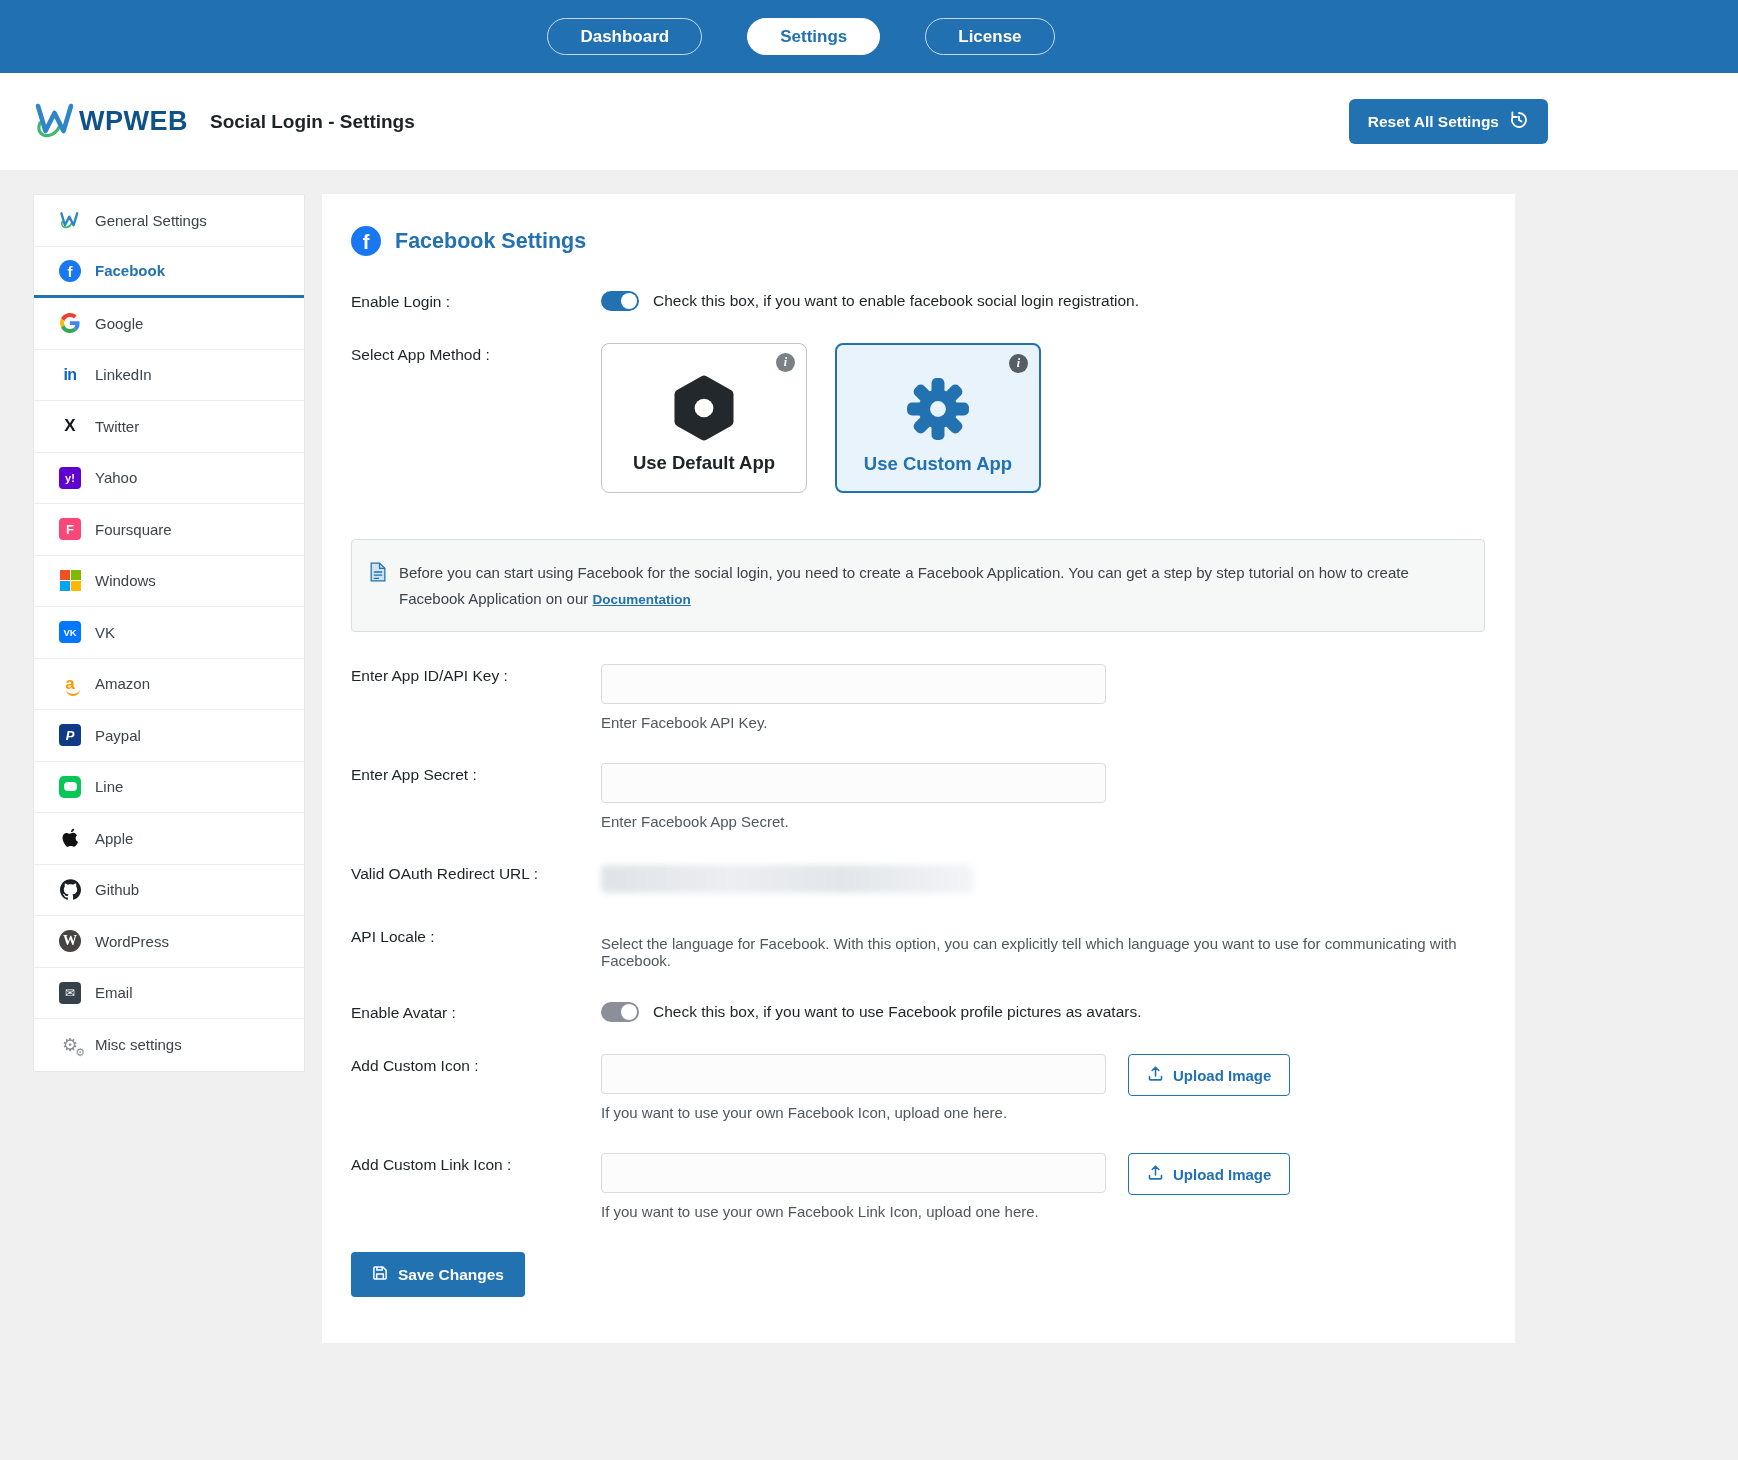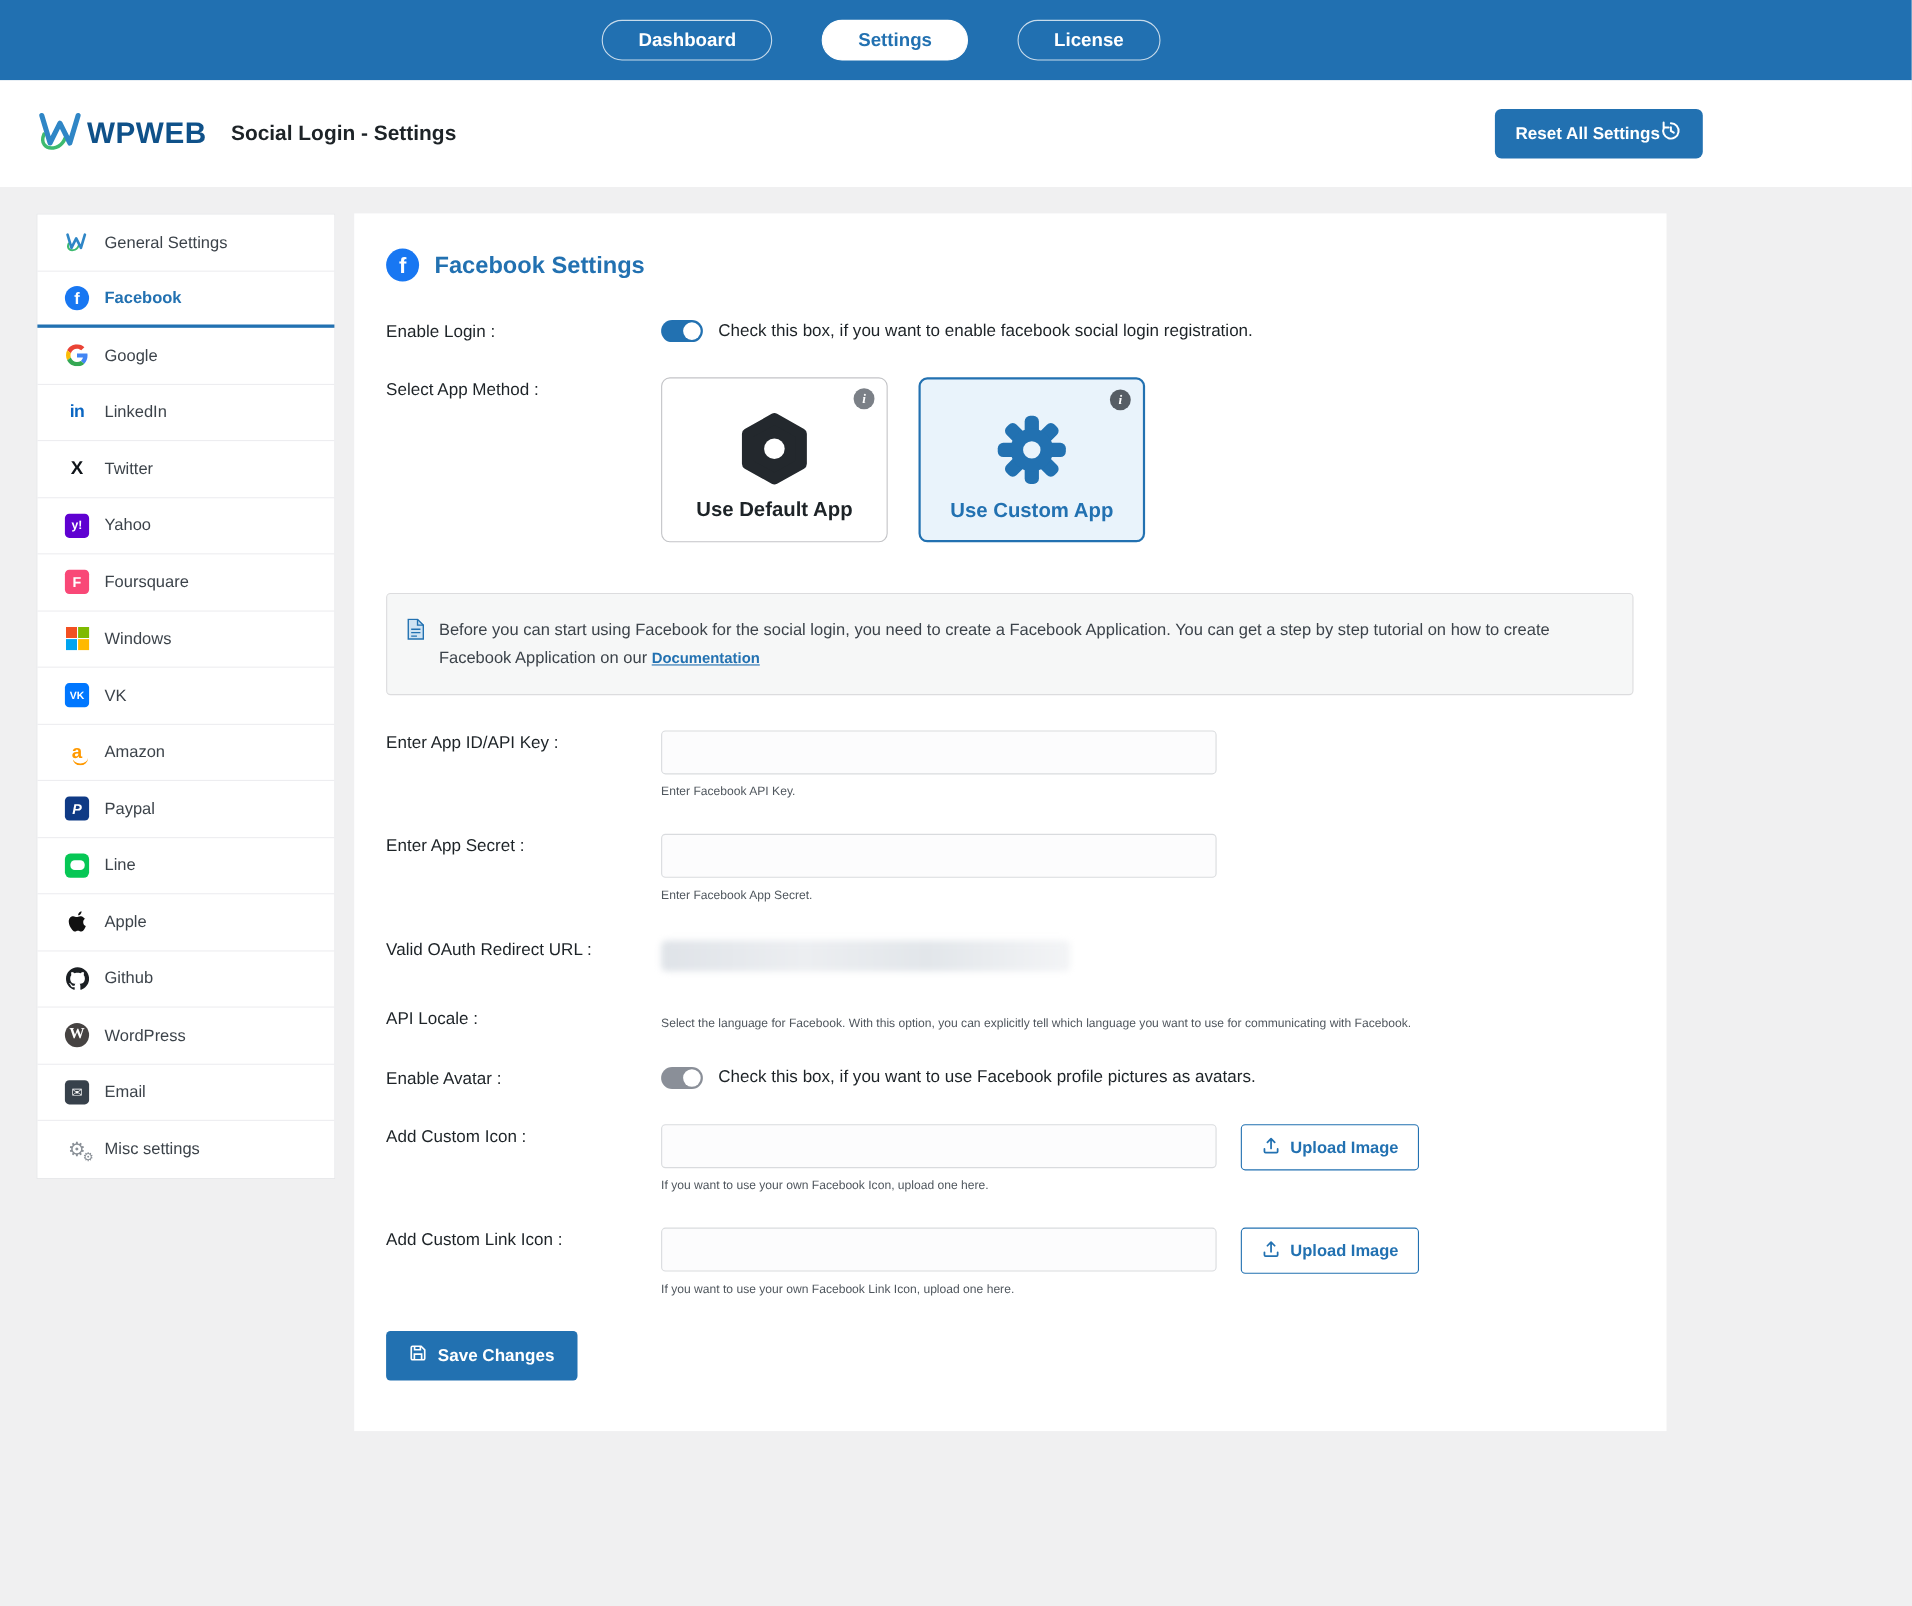--- a/index.html
+++ b/index.html
@@ -18,7 +18,7 @@
   .brand { display:flex; align-items:center; gap:0; }
   .brand-name { font-size:27px; font-weight:800; color:#0f5189; letter-spacing:.5px; }
   .page-title { margin-left:22px; font-size:19px; font-weight:700; color:#1d2327; }
-  .reset-btn { margin-left:auto; display:flex; align-items:center; gap:0; background:#2271b1; color:#fff;
+  .reset-btn { margin-left:auto; display:flex; align-items:center; gap:10px; background:#2271b1; color:#fff;
                border:none; border-radius:6px; height:45px; padding:0 19px; font-size:15.5px; font-weight:600;
                font-family:inherit; cursor:pointer; }
 

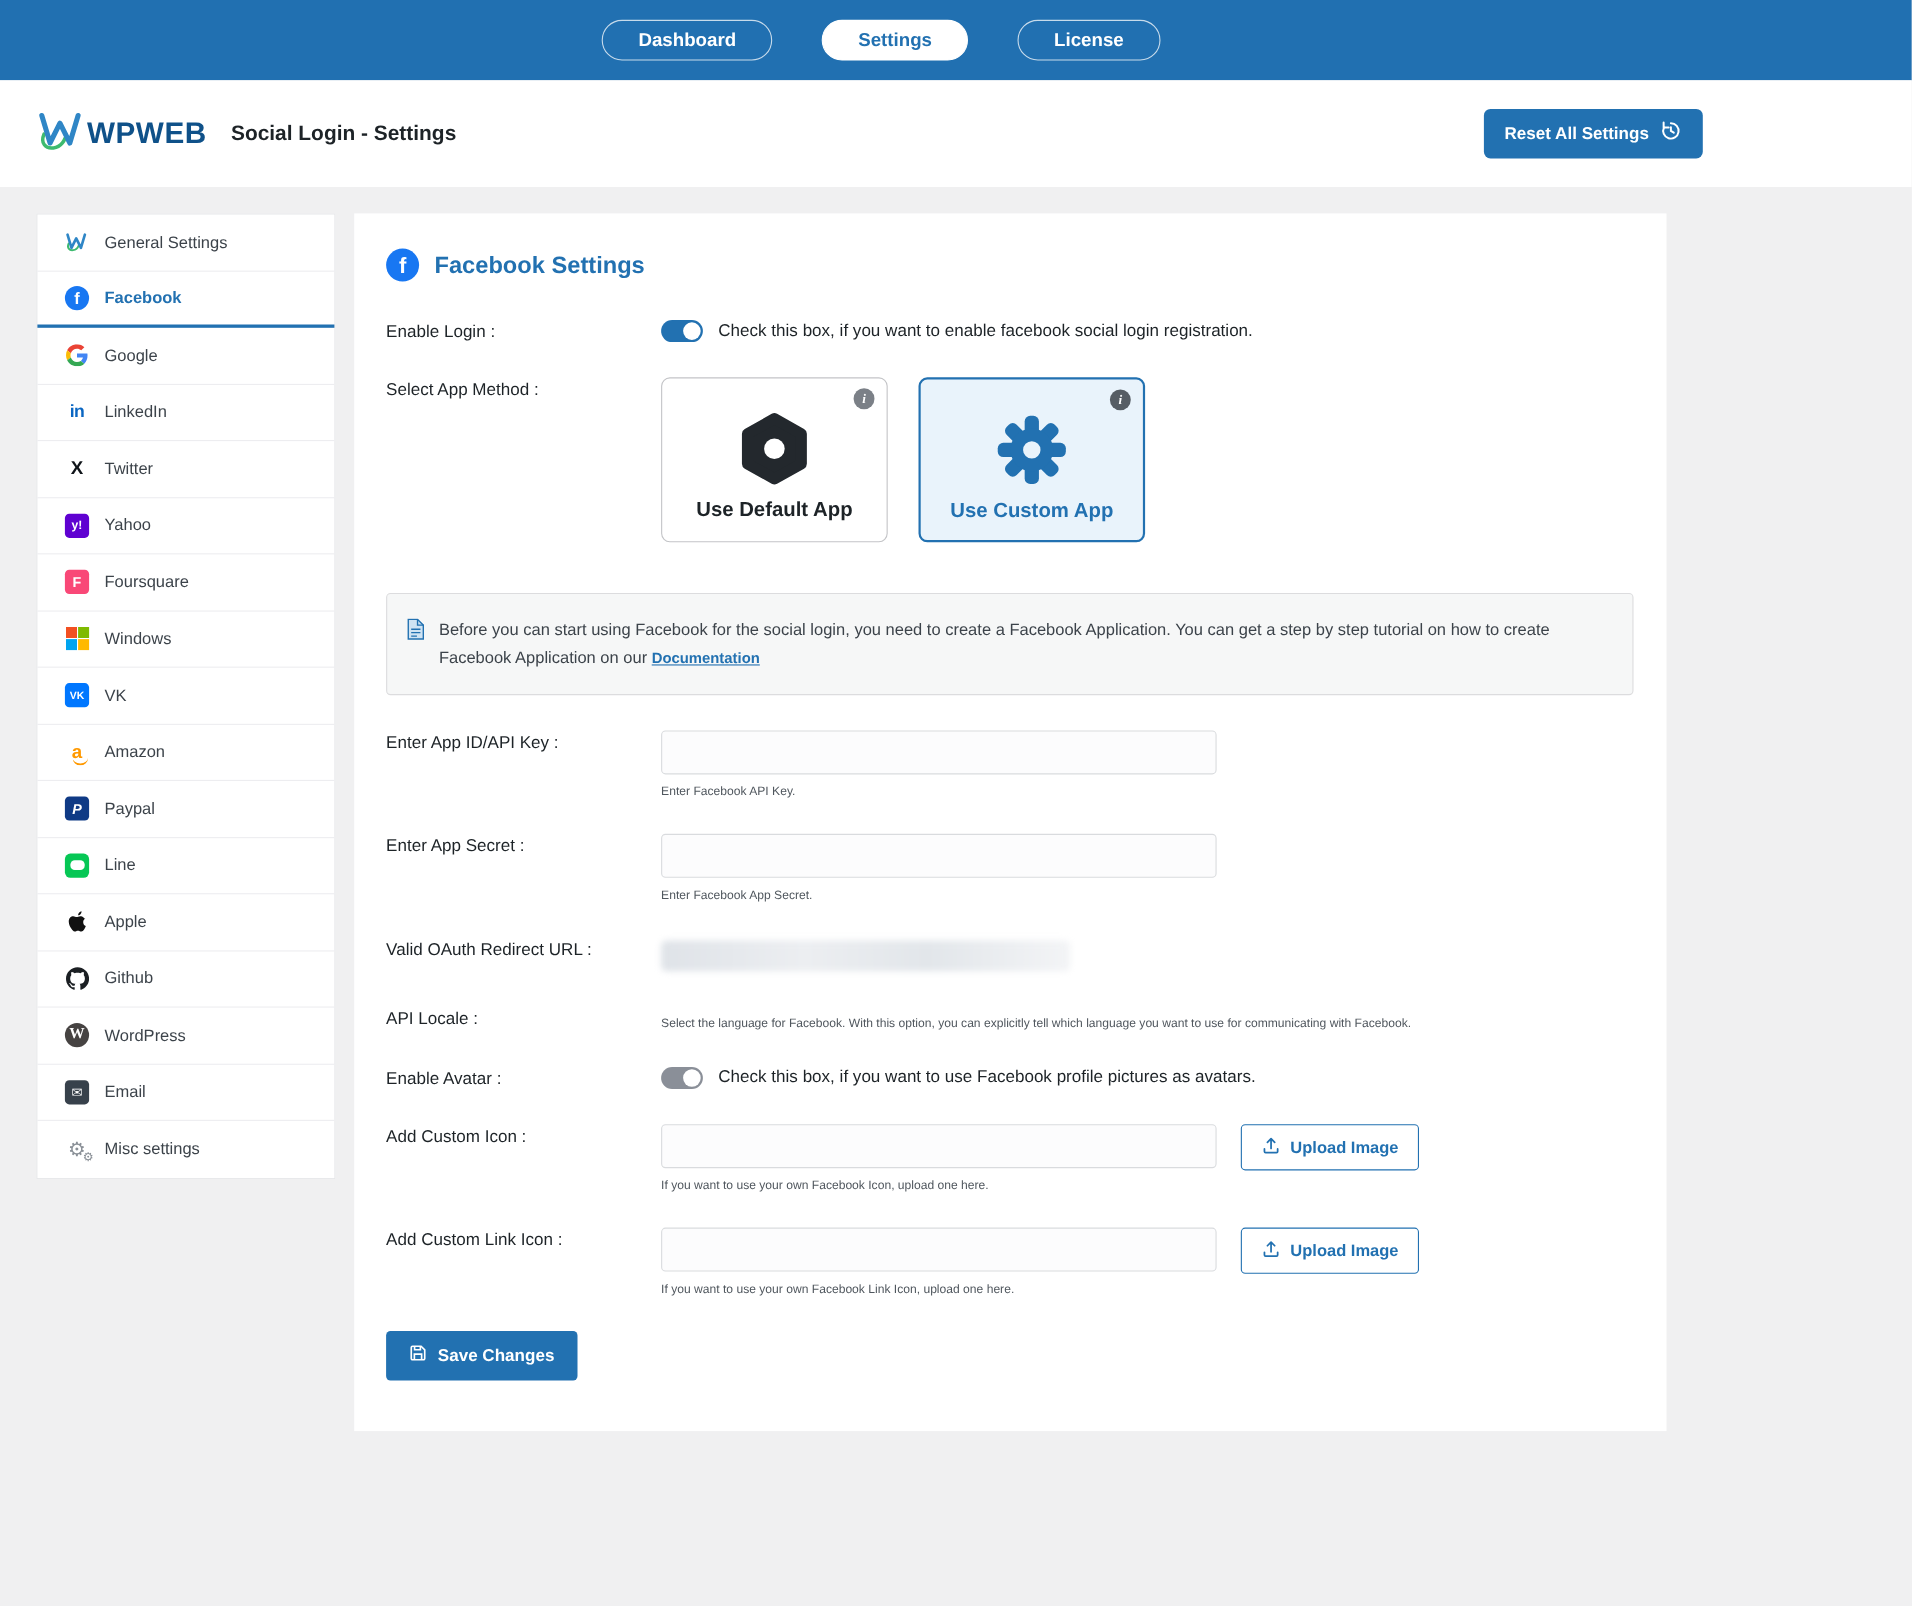--- a/index.html
+++ b/index.html
@@ -100,7 +100,7 @@
 
   .text-input { width:505px; height:40px; border:1px solid #d9dbde; border-radius:4px; background:#fcfcfd;
                 padding:0 12px; font-size:15px; color:#1d2327; font-family:inherit; }
-  .helper { margin-top:10px; font-size:11px; color:#50575e; }
+  .helper { margin-top:10px; font-size:15px; color:#50575e; }
 
   .blur-value { width:372px; height:28px; margin-top:3px; border-radius:5px;
                 background:linear-gradient(90deg,#dfe3e8 0%,#eceef1 35%,#e2e6ea 65%,#f3f4f6 100%);

